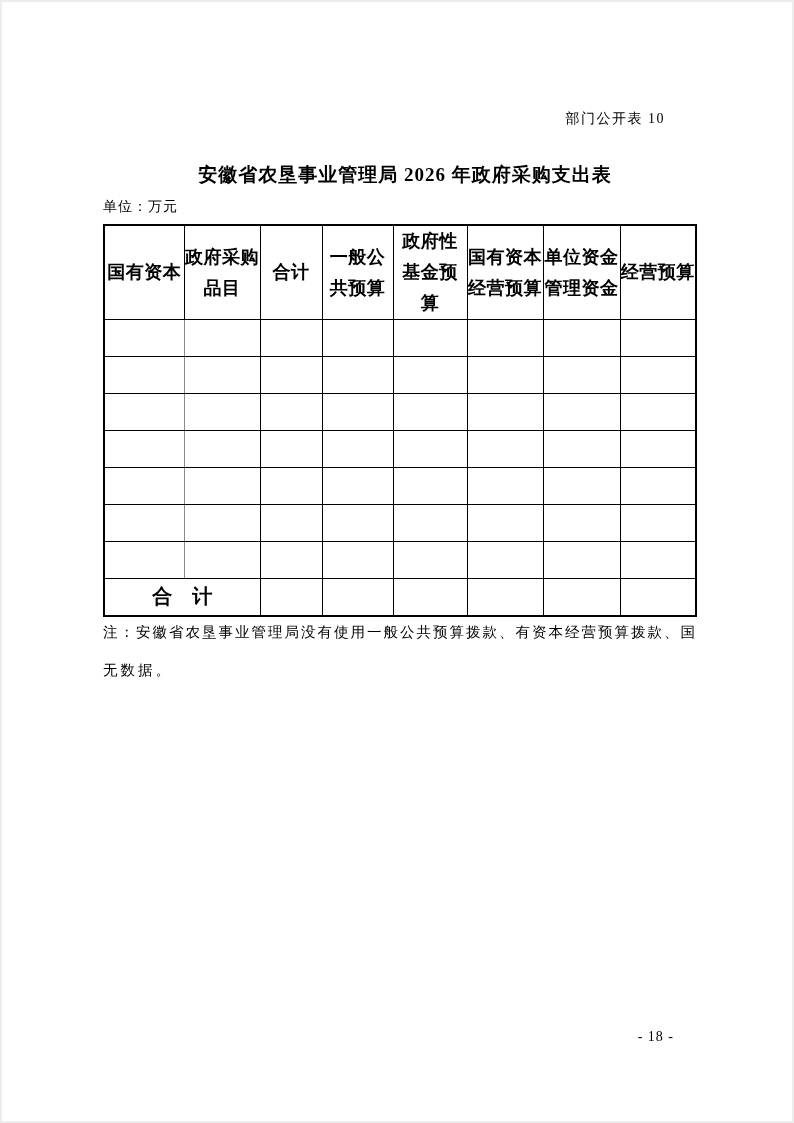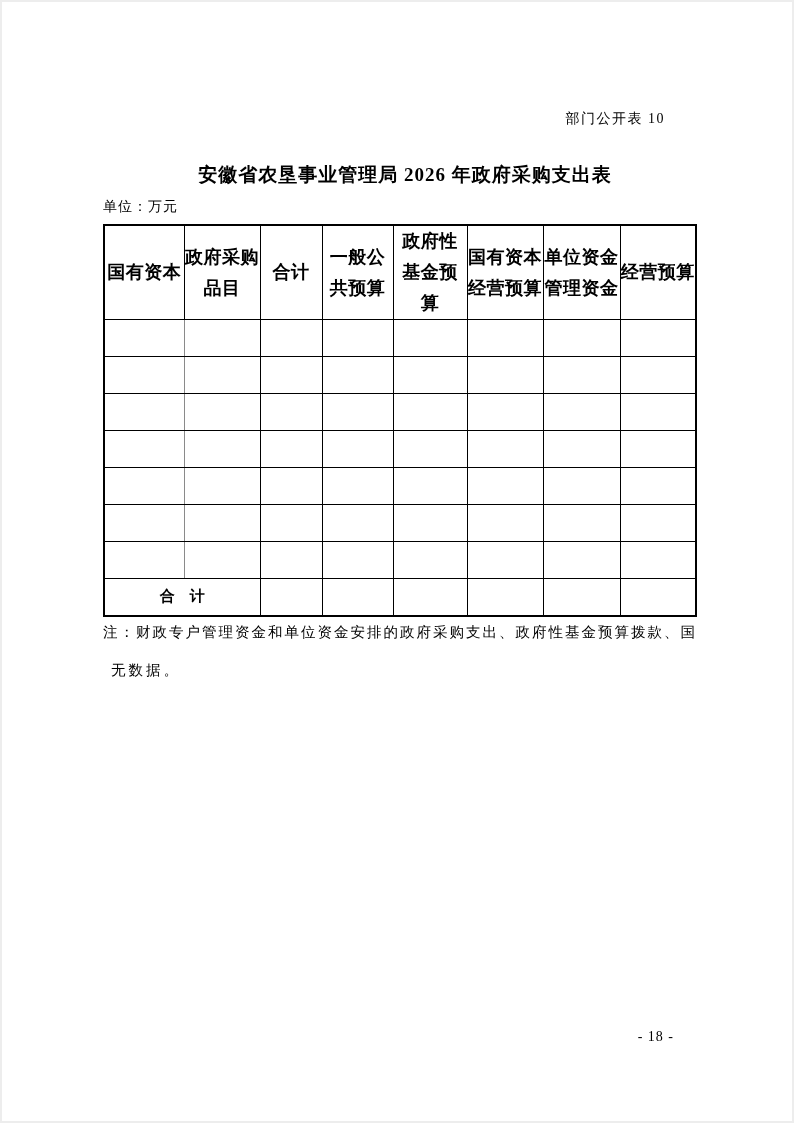--- a/index.html
+++ b/index.html
@@ -76,7 +76,7 @@
   .data-table tbody td:nth-child(1) { border-right-color: #8a8a8a; }
   .data-table tbody td:nth-child(2) { border-left-color: #8a8a8a; }
   .total-label {
-    font-size: 15px;
+    font-size: 20px;
     font-weight: bold;
   }
 

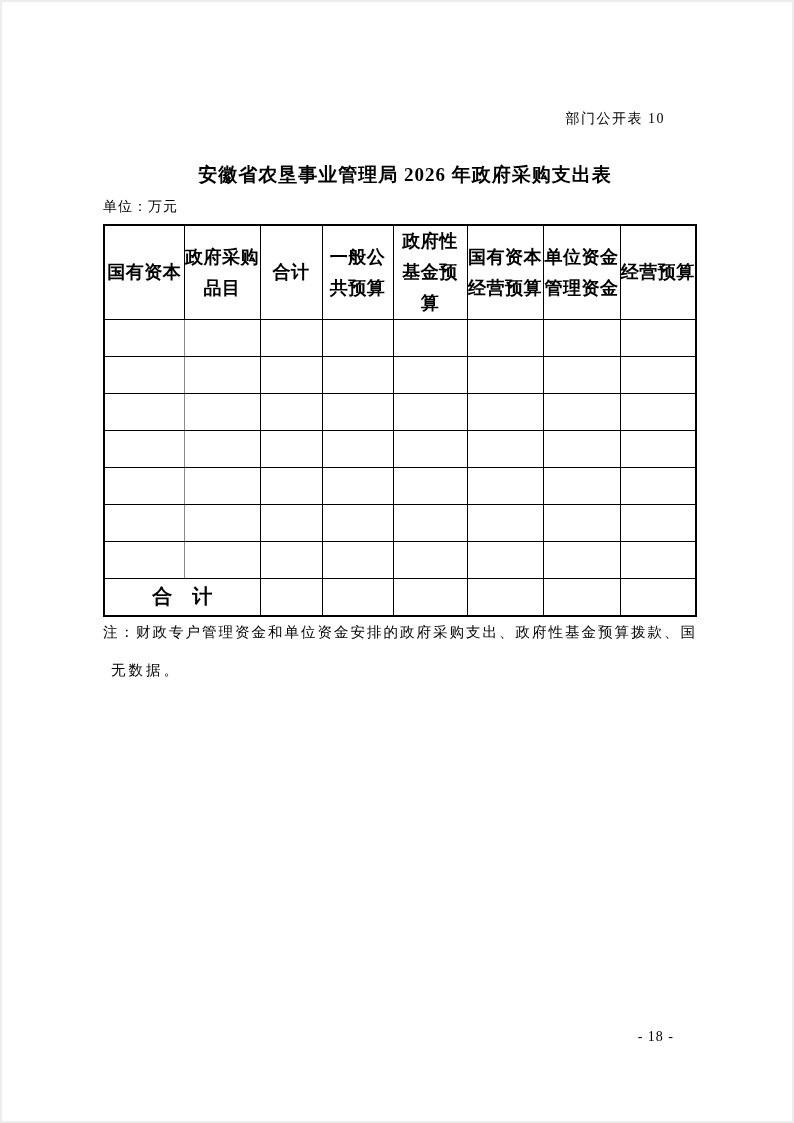--- a/index.html
+++ b/index.html
@@ -224,7 +224,7 @@
   </table>
 
   <div class="note">
-    <div class="note-line jl">注：财政专户管理资金和单位资金安排的政府采购支出、政府性基金预算拨款、国</div>
+    <div class="note-line jl">注：安徽省农垦事业管理局没有使用一般公共预算拨款、有资本经营预算拨款、国</div>
     <div class="note-line last">无数据。</div>
   </div>
 

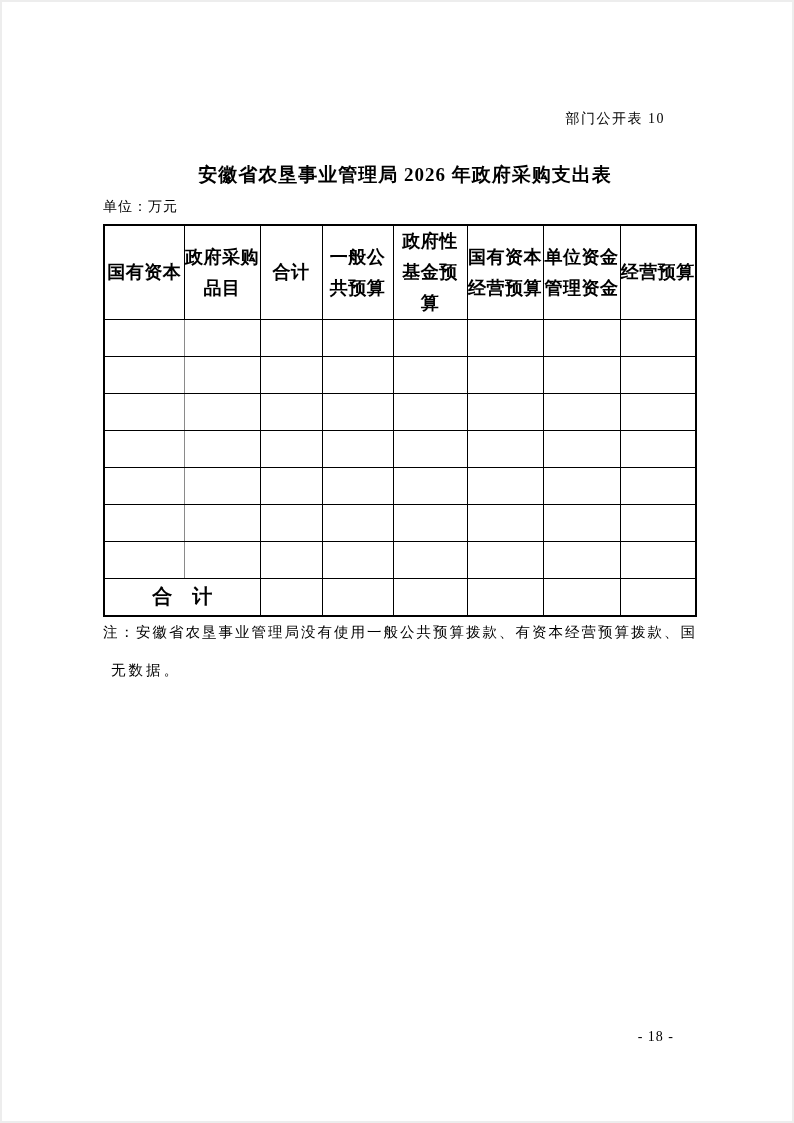--- a/index.html
+++ b/index.html
@@ -89,7 +89,7 @@
     line-height: 38px;
   }
   .note-line.jl { text-align: justify; text-align-last: justify; text-justify: inter-character; }
-  .note-line.last { letter-spacing: 3px; margin-left: 8px; }
+  .note-line.last { letter-spacing: 3px; }
 
   .page-number {
     position: absolute;

